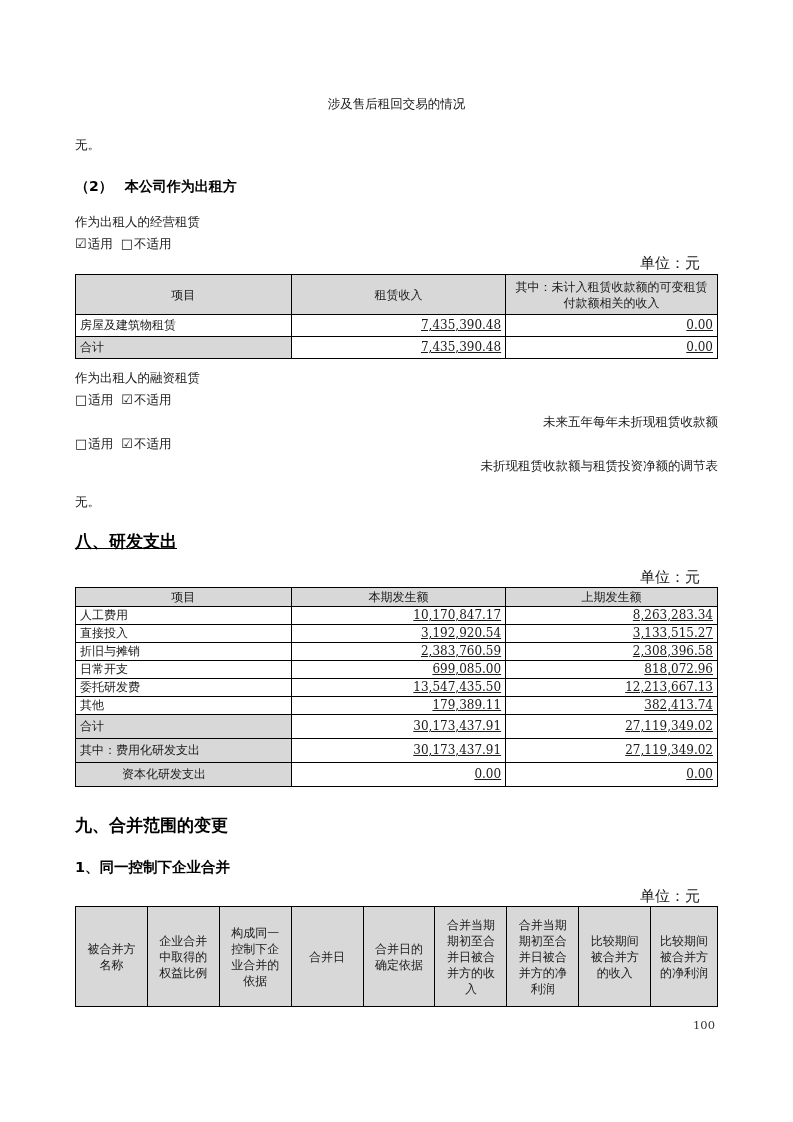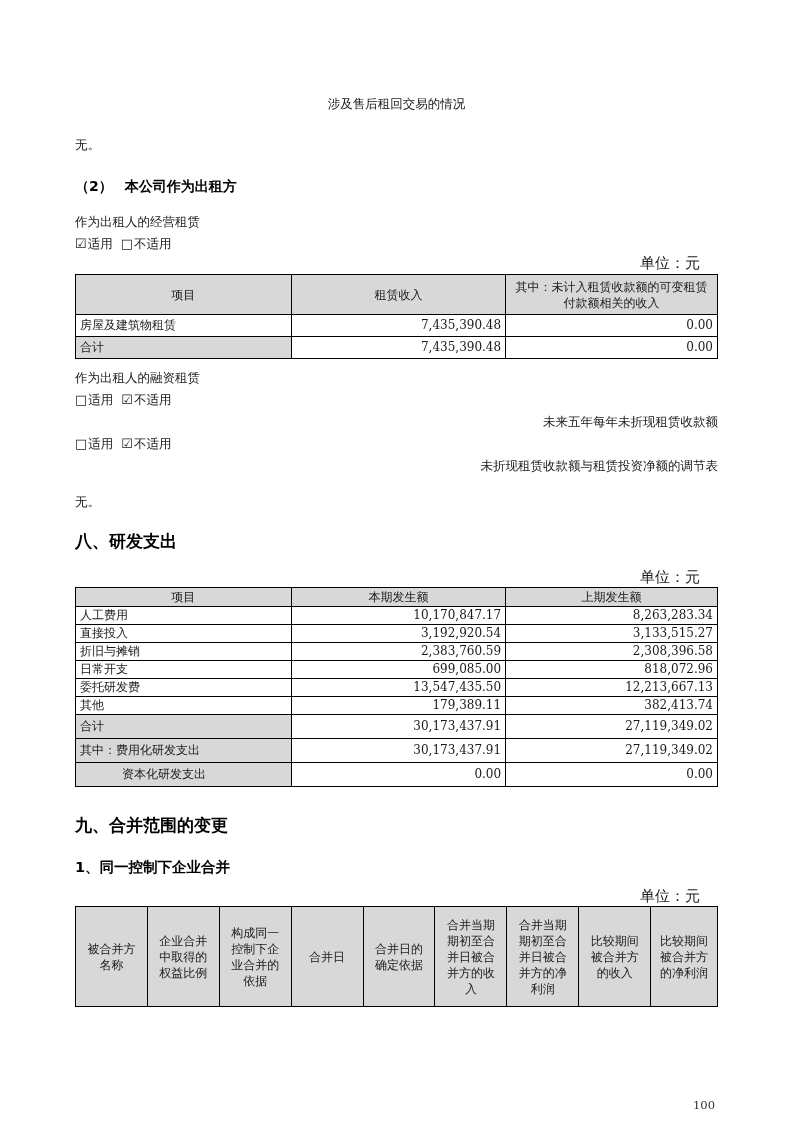--- a/index.html
+++ b/index.html
@@ -31,7 +31,7 @@
   th { background: #d8d8d8; font-weight: normal; text-align: center; vertical-align: middle; line-height: 16px; padding: 3px 4px; }
   td { background: #ffffff; }
   td.label { text-align: left; padding: 1px 4px; line-height: 15px; }
-  td.num { text-align: right; padding: 1px 4px; line-height: 15px; }
+  td.num { text-align: right; padding: 1px 4px; line-height: 15px; text-decoration: underline; }
   td.gray { background: #d8d8d8; }
   tr.tall td { padding-top: 4px; padding-bottom: 4px; }
   td.indent { padding-left: 46px; }

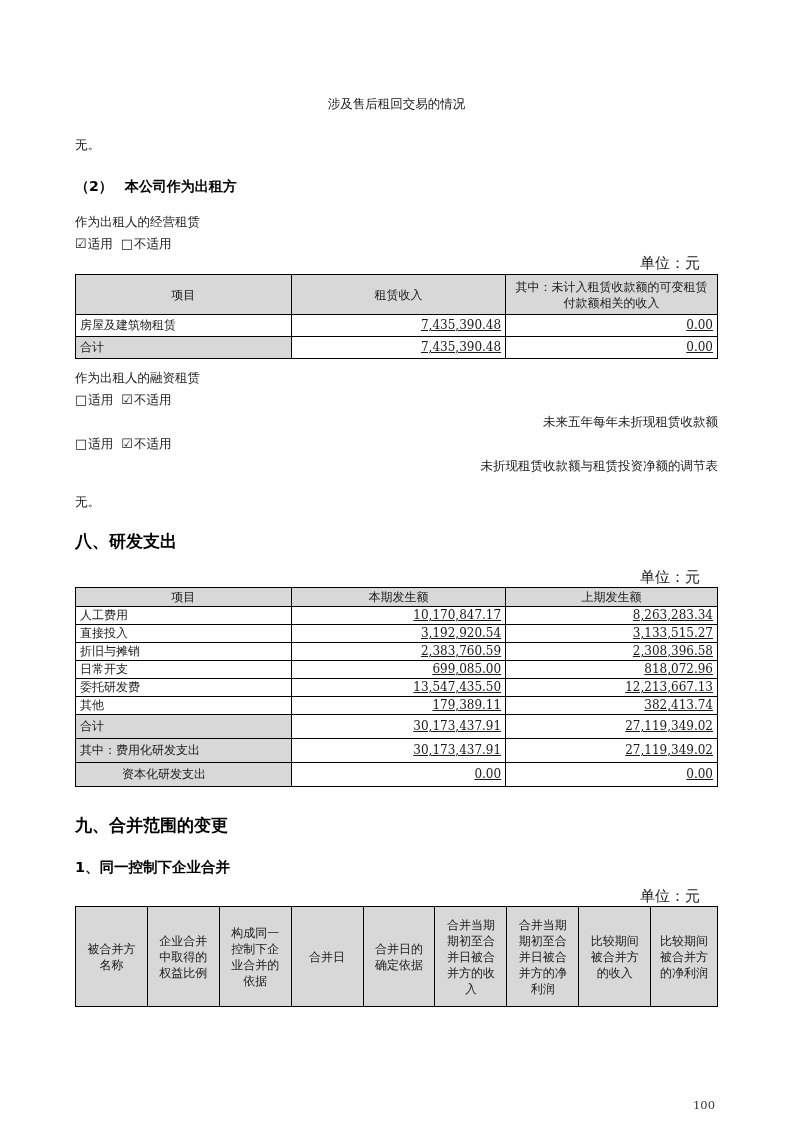--- a/index.html
+++ b/index.html
@@ -52,7 +52,7 @@
   .mt-finlabel { margin-top: 10px; }
   .mt-line5 { margin-top: 5px; text-align: right; }
   .mt-none2 { margin-top: 19px; }
-  .mt-h8 { margin-top: 19px; }
+  .mt-h8 { margin-top: 19px; text-decoration: underline; }
   .mt-unit2 { margin-top: 16px; }
   .mt-table2 { margin-top: 2px; }
   .mt-h9 { margin-top: 26px; }

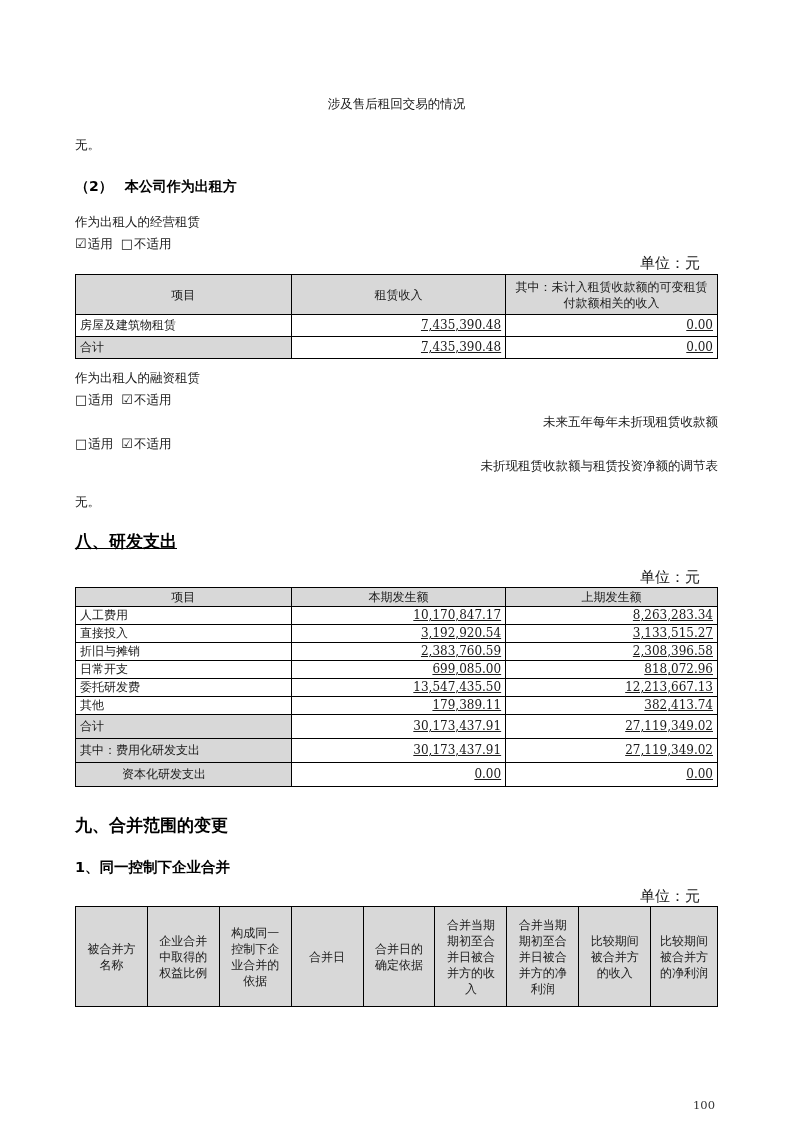--- a/index.html
+++ b/index.html
@@ -61,7 +61,7 @@
   .mt-unit3 { margin-top: 11px; }
   .mt-table3 { margin-top: 2px; }
 
-  .page-number { position: absolute; top: 1098px; right: 78px; font-size: 11.5px; color: #333; }
+  .page-number { position: absolute; top: 1018px; right: 78px; font-size: 11.5px; color: #333; }
 </style>
 </head>
 <body>

